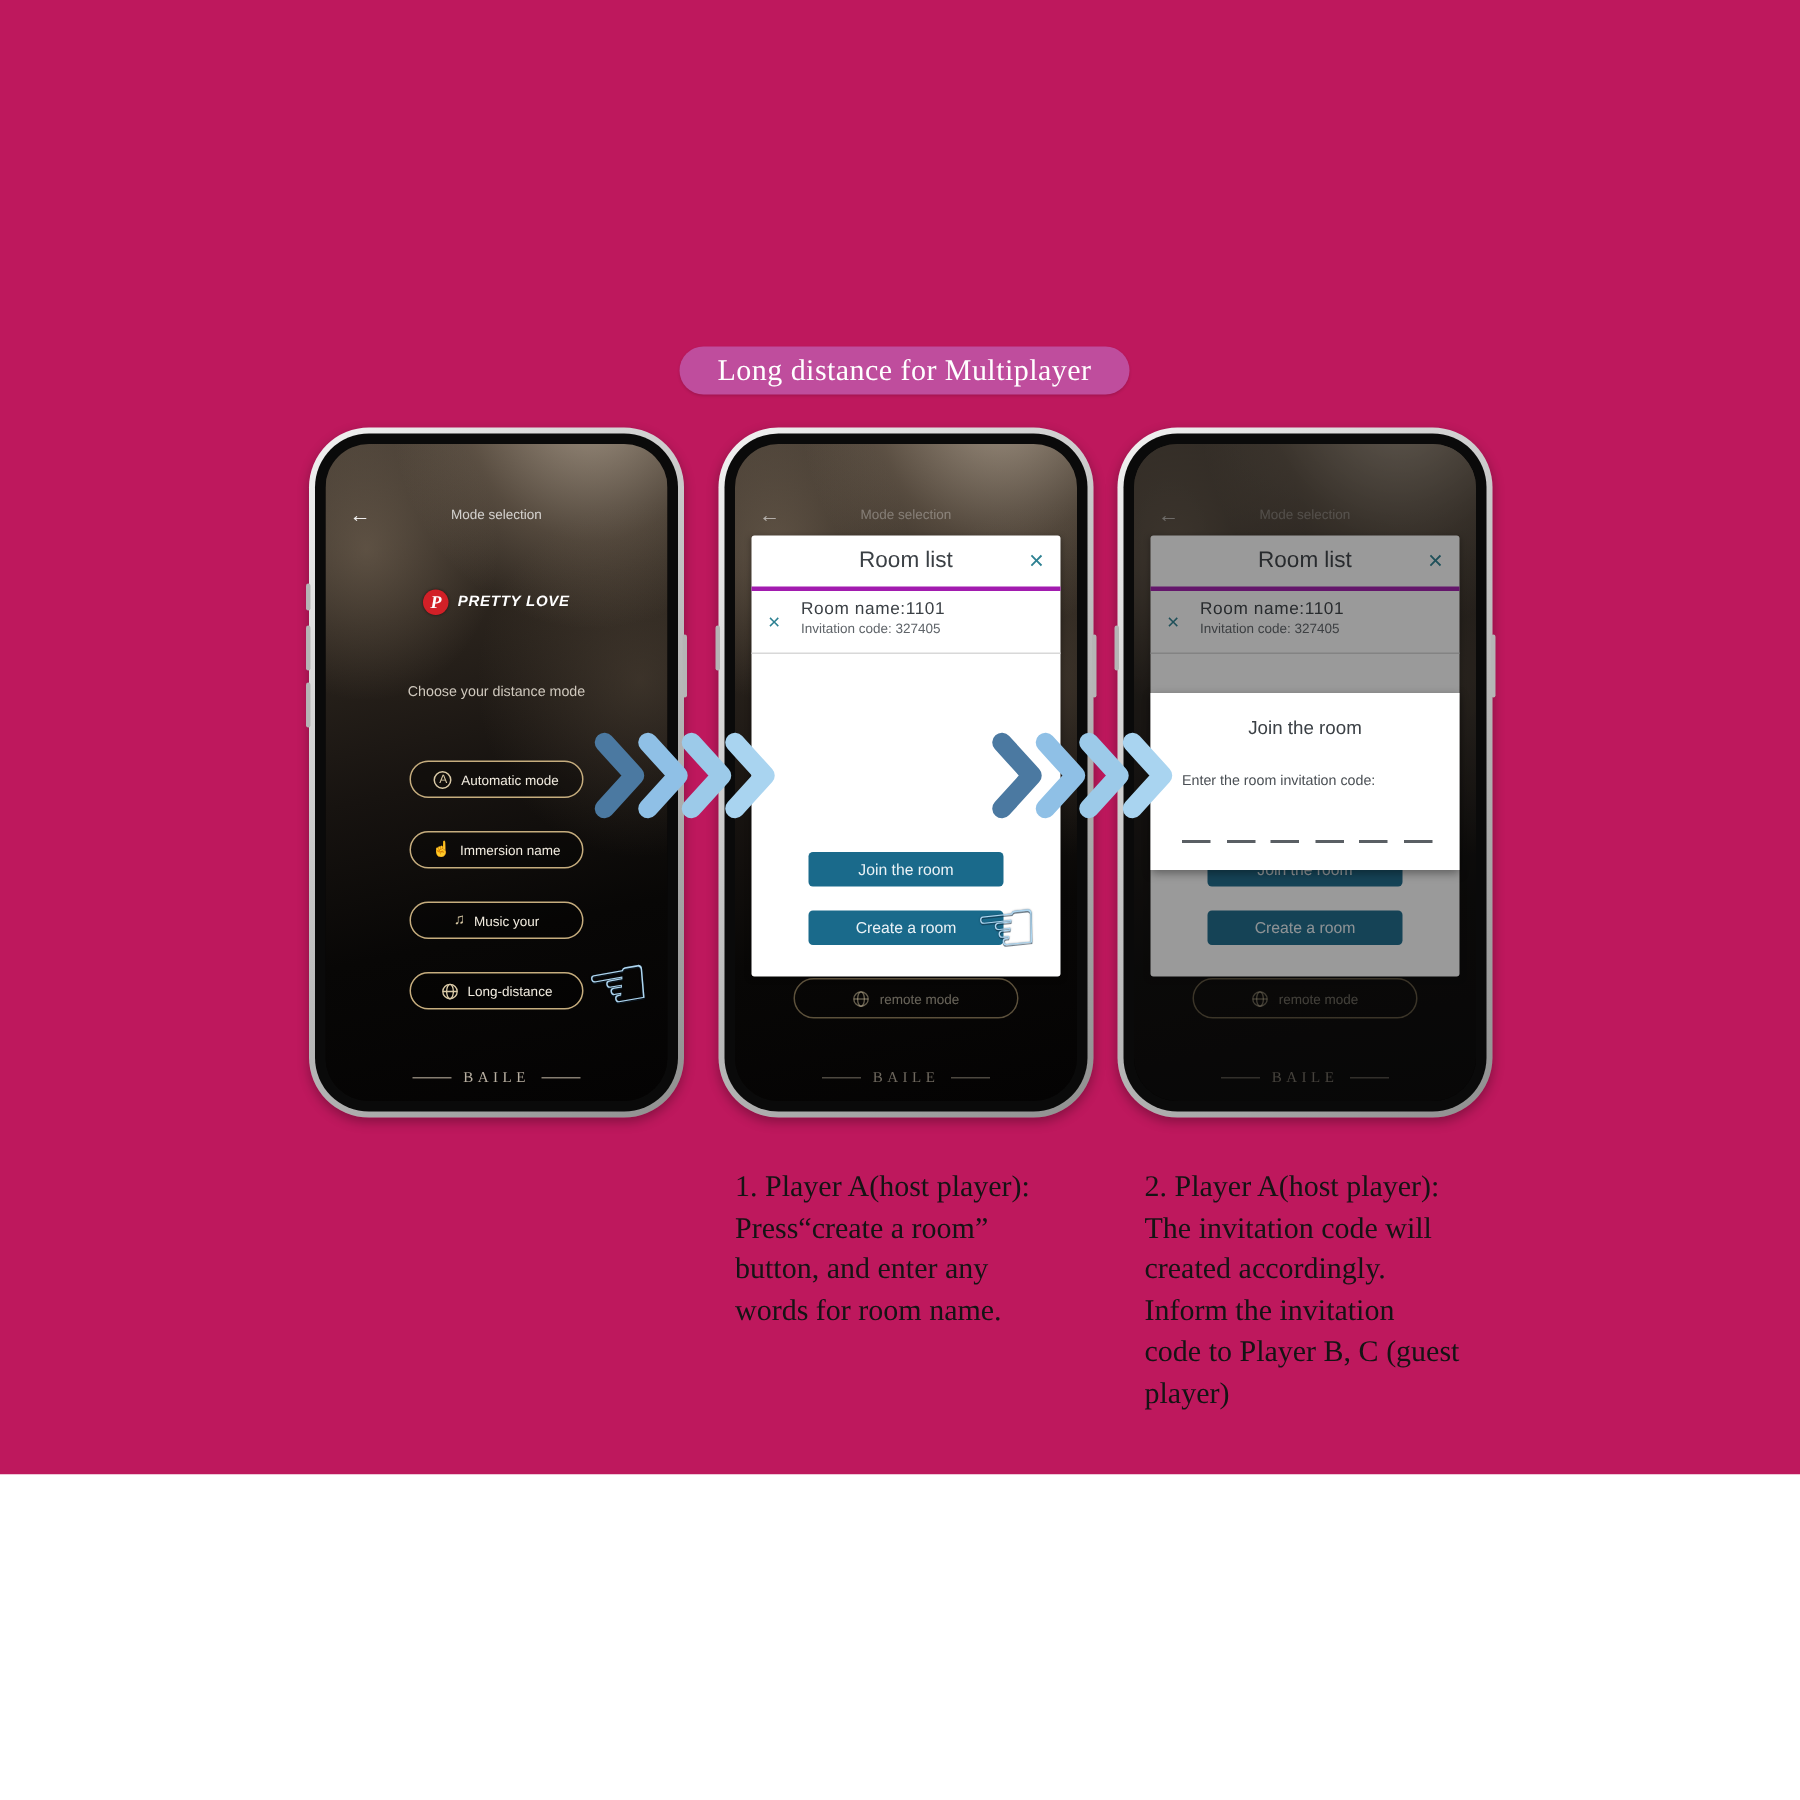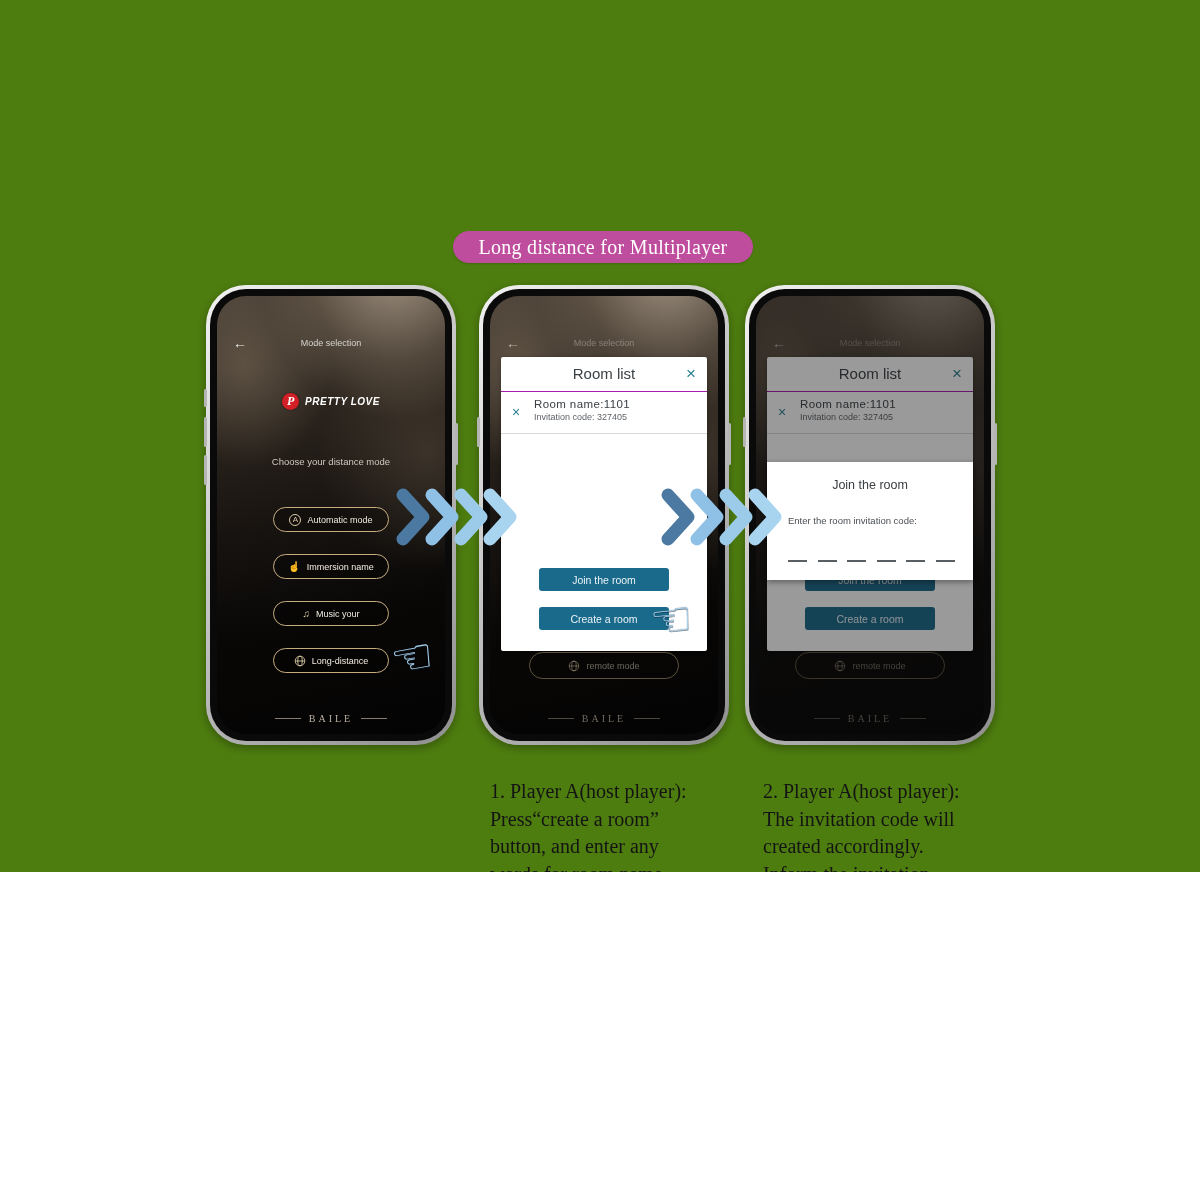--- a/index.html
+++ b/index.html
@@ -3,7 +3,7 @@
 <meta charset="utf-8">
 <style>
   html,body{margin:0;padding:0;background:#fff;}
-  .canvas{position:relative;width:1200px;height:872px;background:#4d7c0f;overflow:hidden;
+  .canvas{position:relative;width:1200px;height:983px;background:#be185d;overflow:hidden;
           font-family:"Liberation Sans",sans-serif;}
 
   

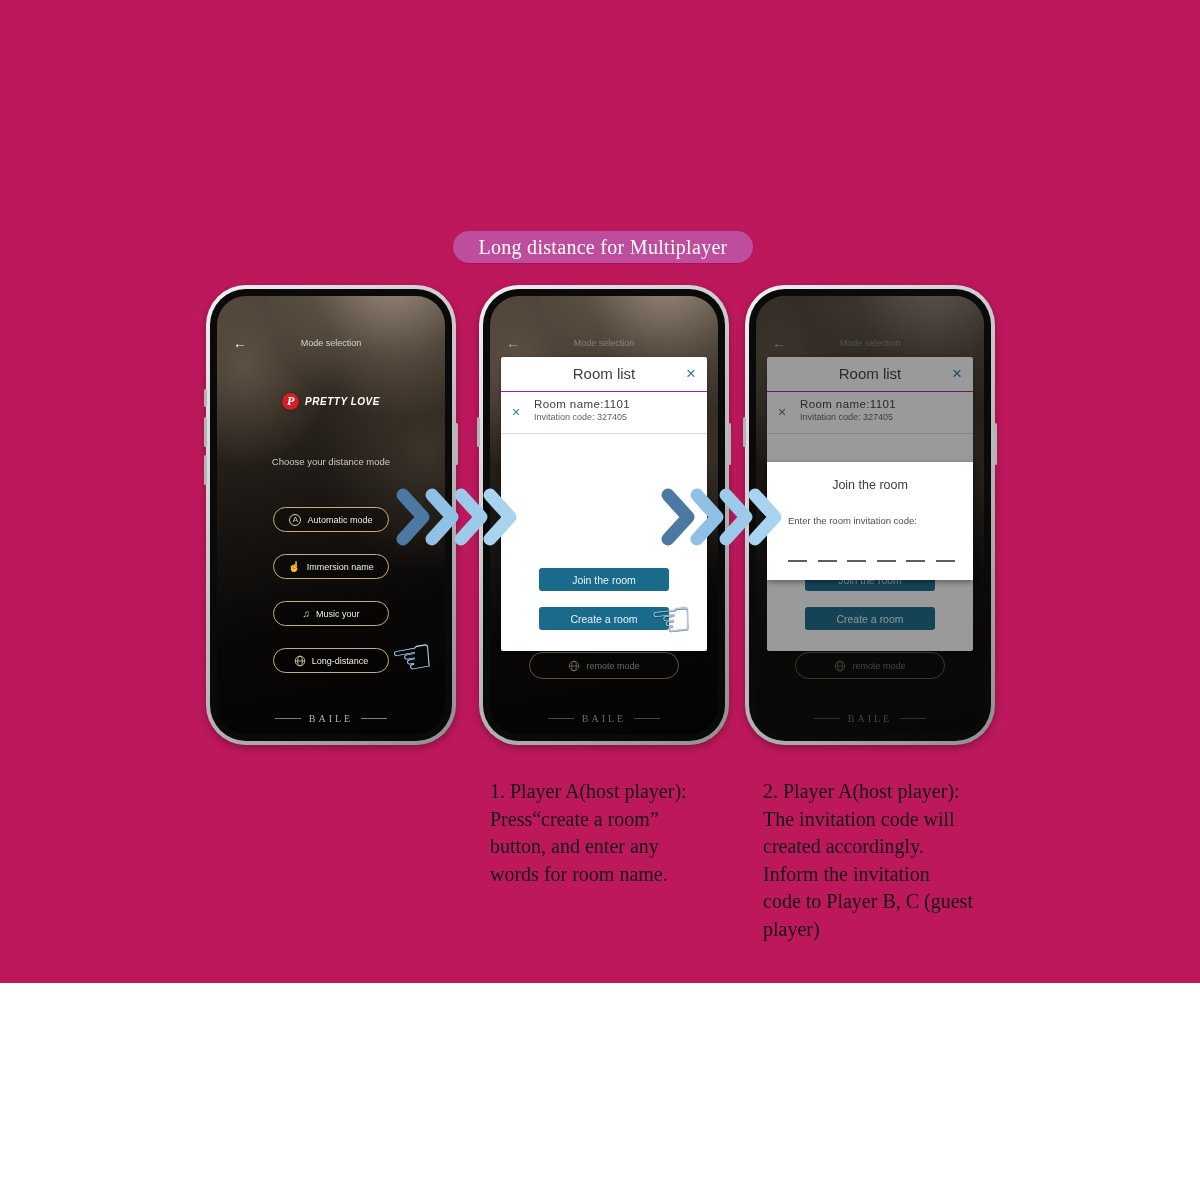--- a/index.html
+++ b/index.html
@@ -61,7 +61,7 @@
   
   .panel{position:absolute;left:11px;top:61px;width:206px;height:294px;background:#fff;border-radius:2px;
          box-shadow:0 1px 4px rgba(0,0,0,.35);box-sizing:border-box;}
-  .panel-head{position:relative;height:34px;border-bottom:1px solid #a21caf;}
+  .panel-head{position:relative;height:34px;border-bottom:3px solid #a21caf;}
   .panel-title{position:absolute;left:0;right:0;text-align:center;line-height:34px;font-size:15px;color:#3b4045;}
   .panel-x{position:absolute;right:11px;top:0;line-height:34px;font-size:17px;color:#2d8192;}
   .room-row{position:relative;height:41px;border-bottom:1px solid #d8d8d8;}

